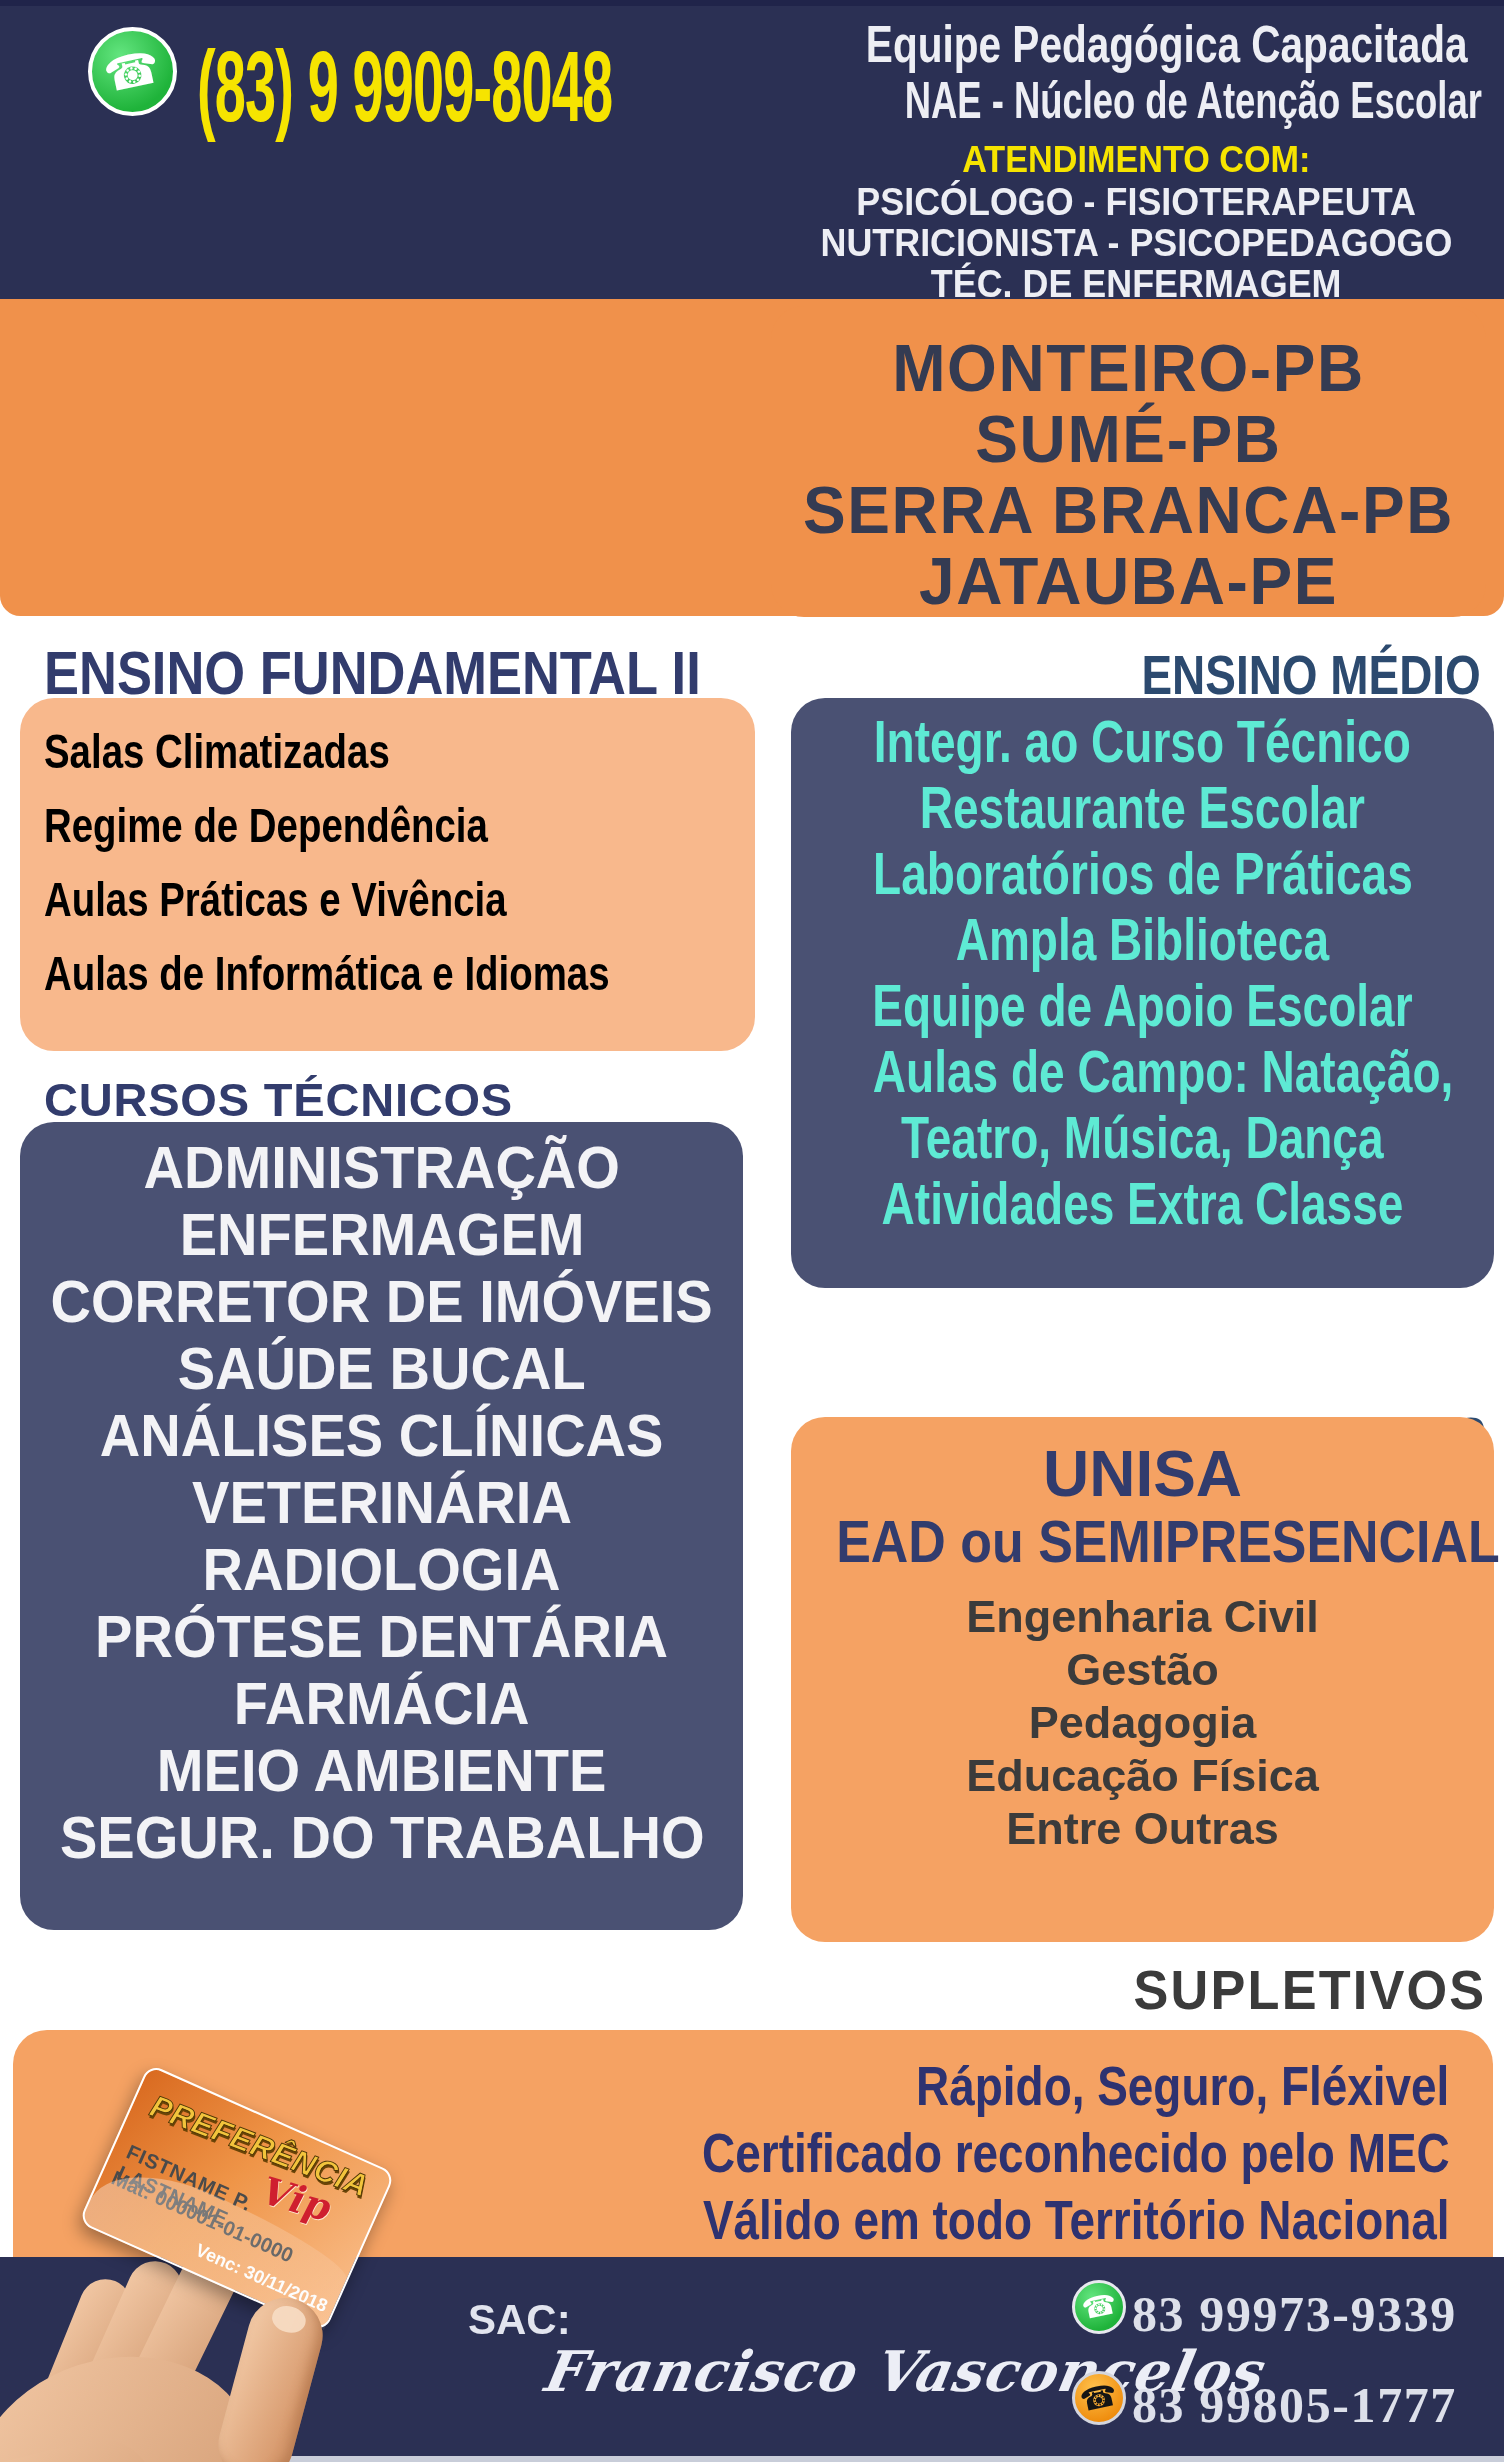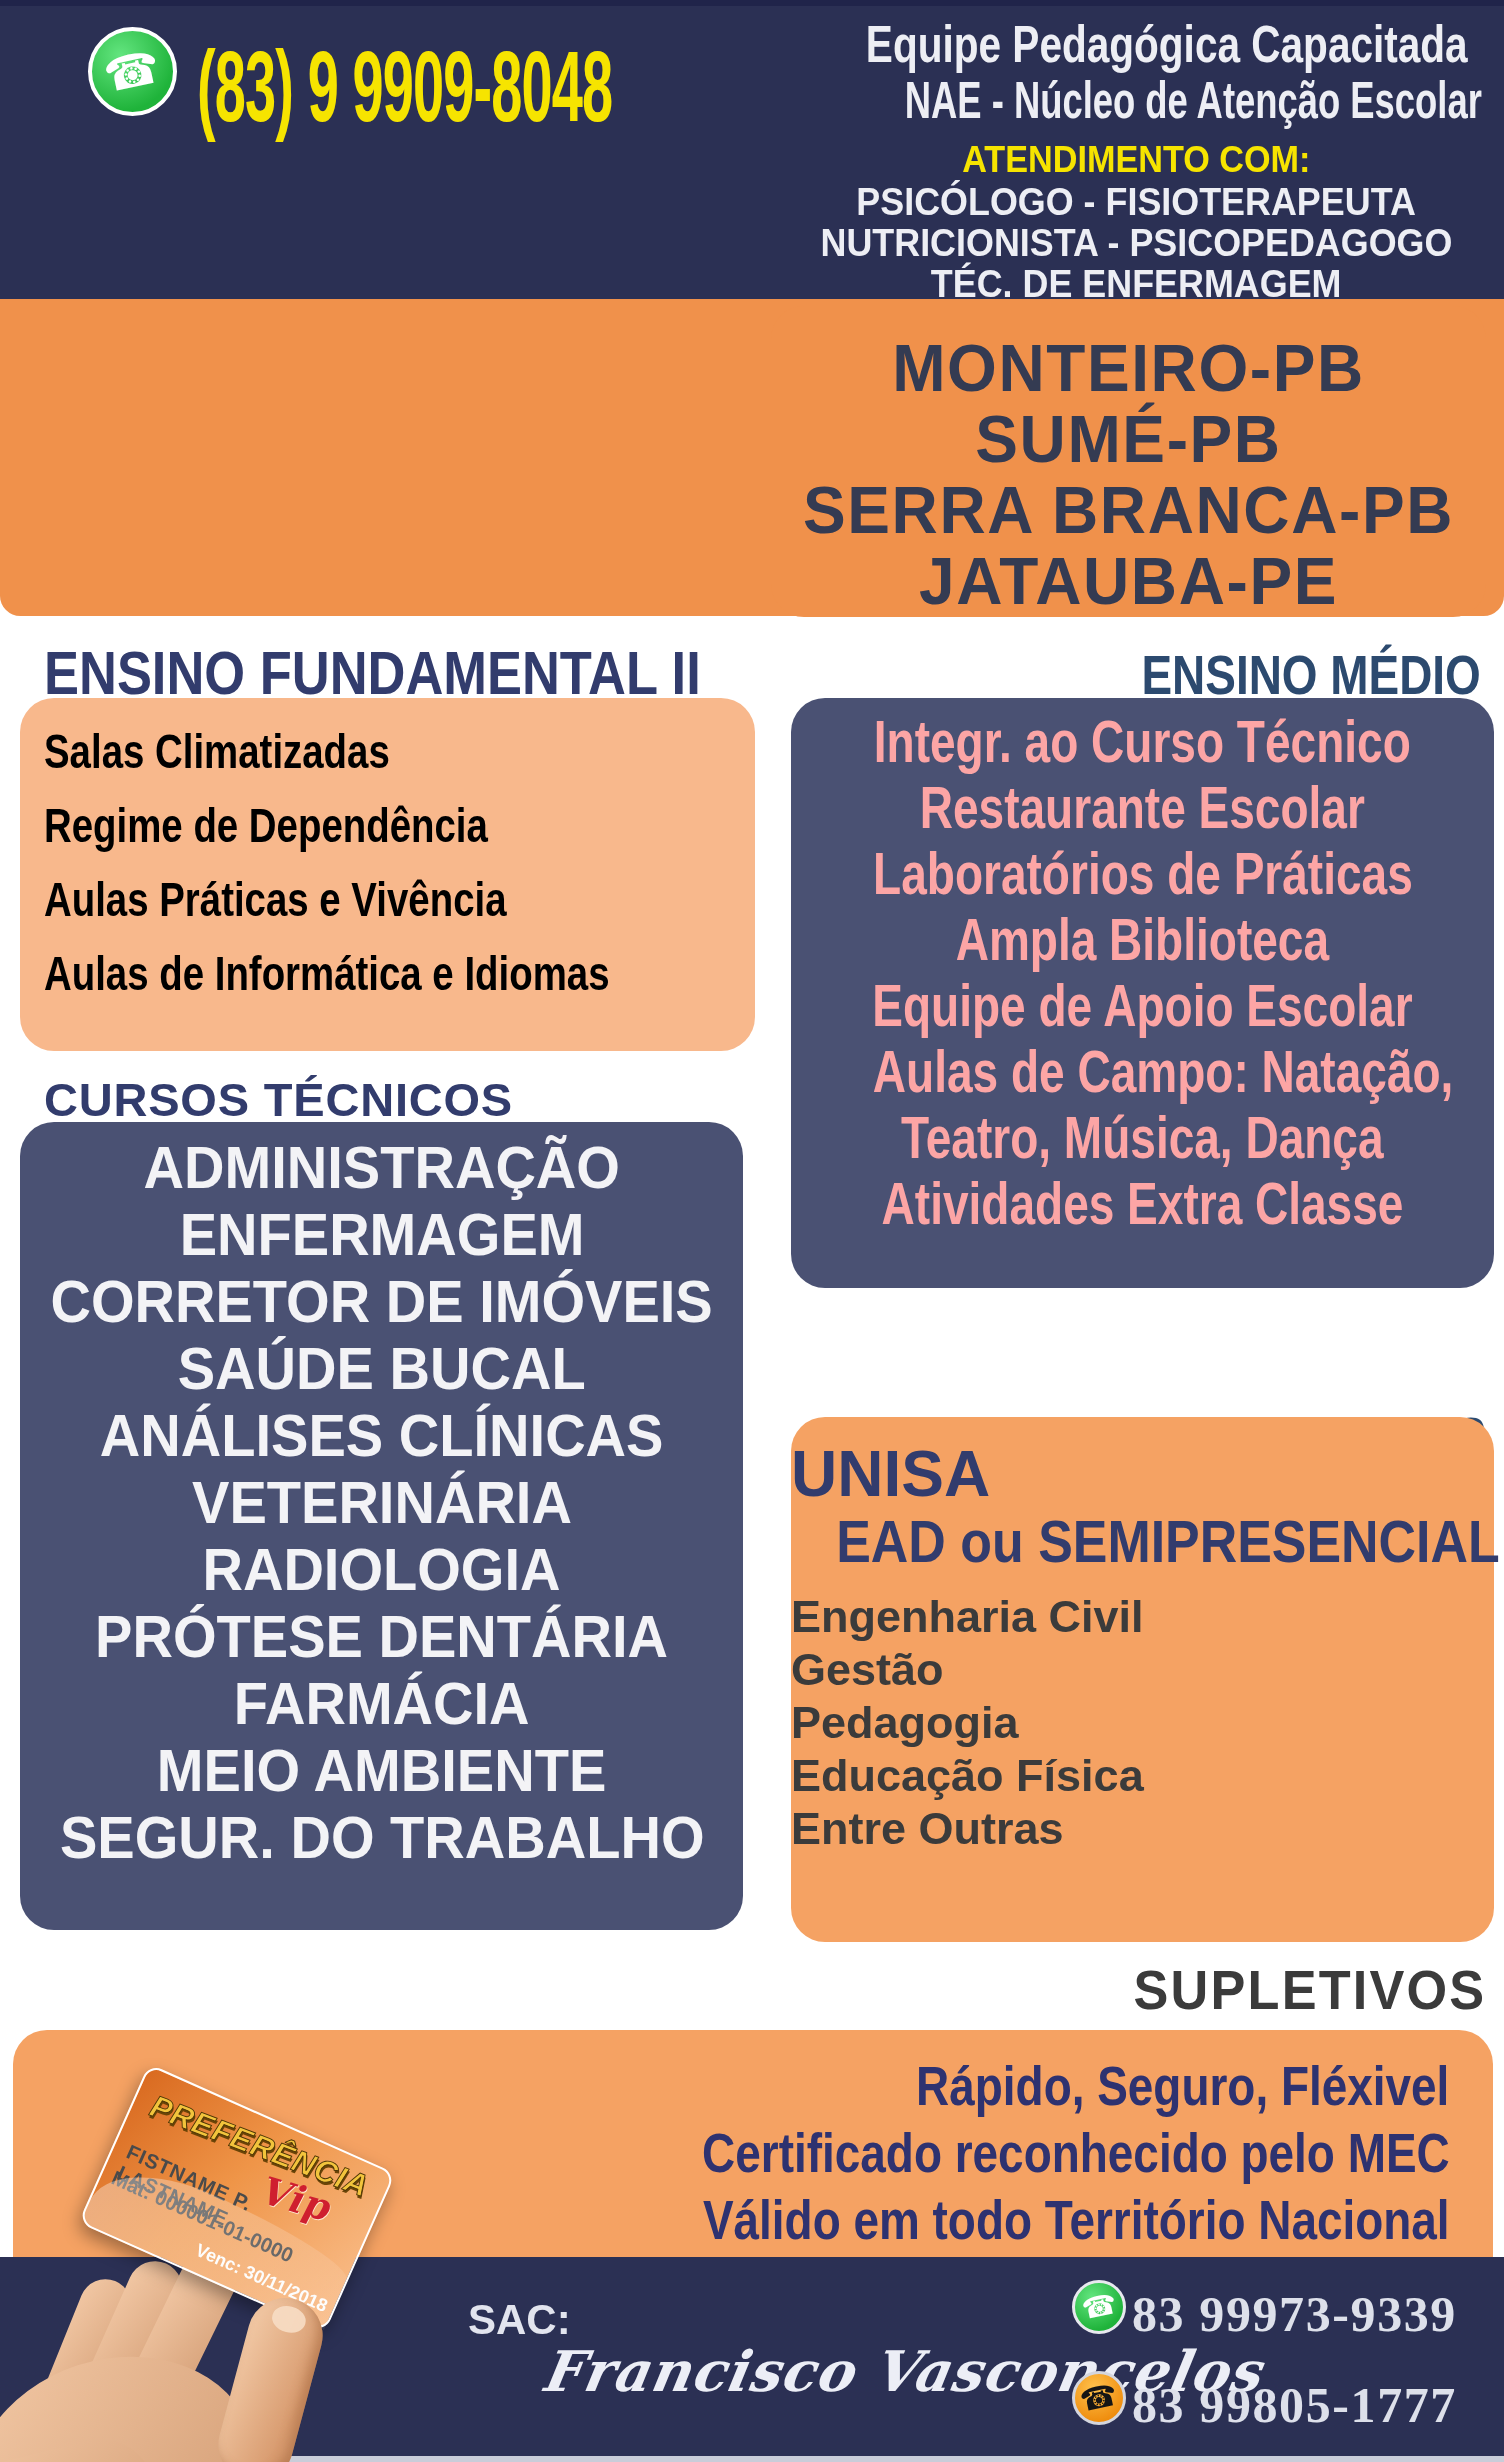--- a/index.html
+++ b/index.html
@@ -73,7 +73,7 @@
   .tec-panel{left:20.3px;top:1122px;width:723px;height:808px;text-align:center;padding-top:12.5px;}
   .tec-item{font-size:59px;line-height:67px;color:#f3f3f6;}
   .med-panel{left:791px;top:698px;width:703px;height:590px;text-align:center;padding-top:11px;}
-  .med-item{font-size:59px;line-height:66px;color:#fca5a5;}
+  .med-item{font-size:59px;line-height:66px;color:#5eead4;}
   .sup-panel{left:791px;top:1417px;width:703px;height:525px;text-align:left;padding-top:22px;}
   .sup-uni{font-size:64px;line-height:70px;color:#323c6d;}
   .sup-mode{font-size:59px;line-height:67px;color:#323c6d;}

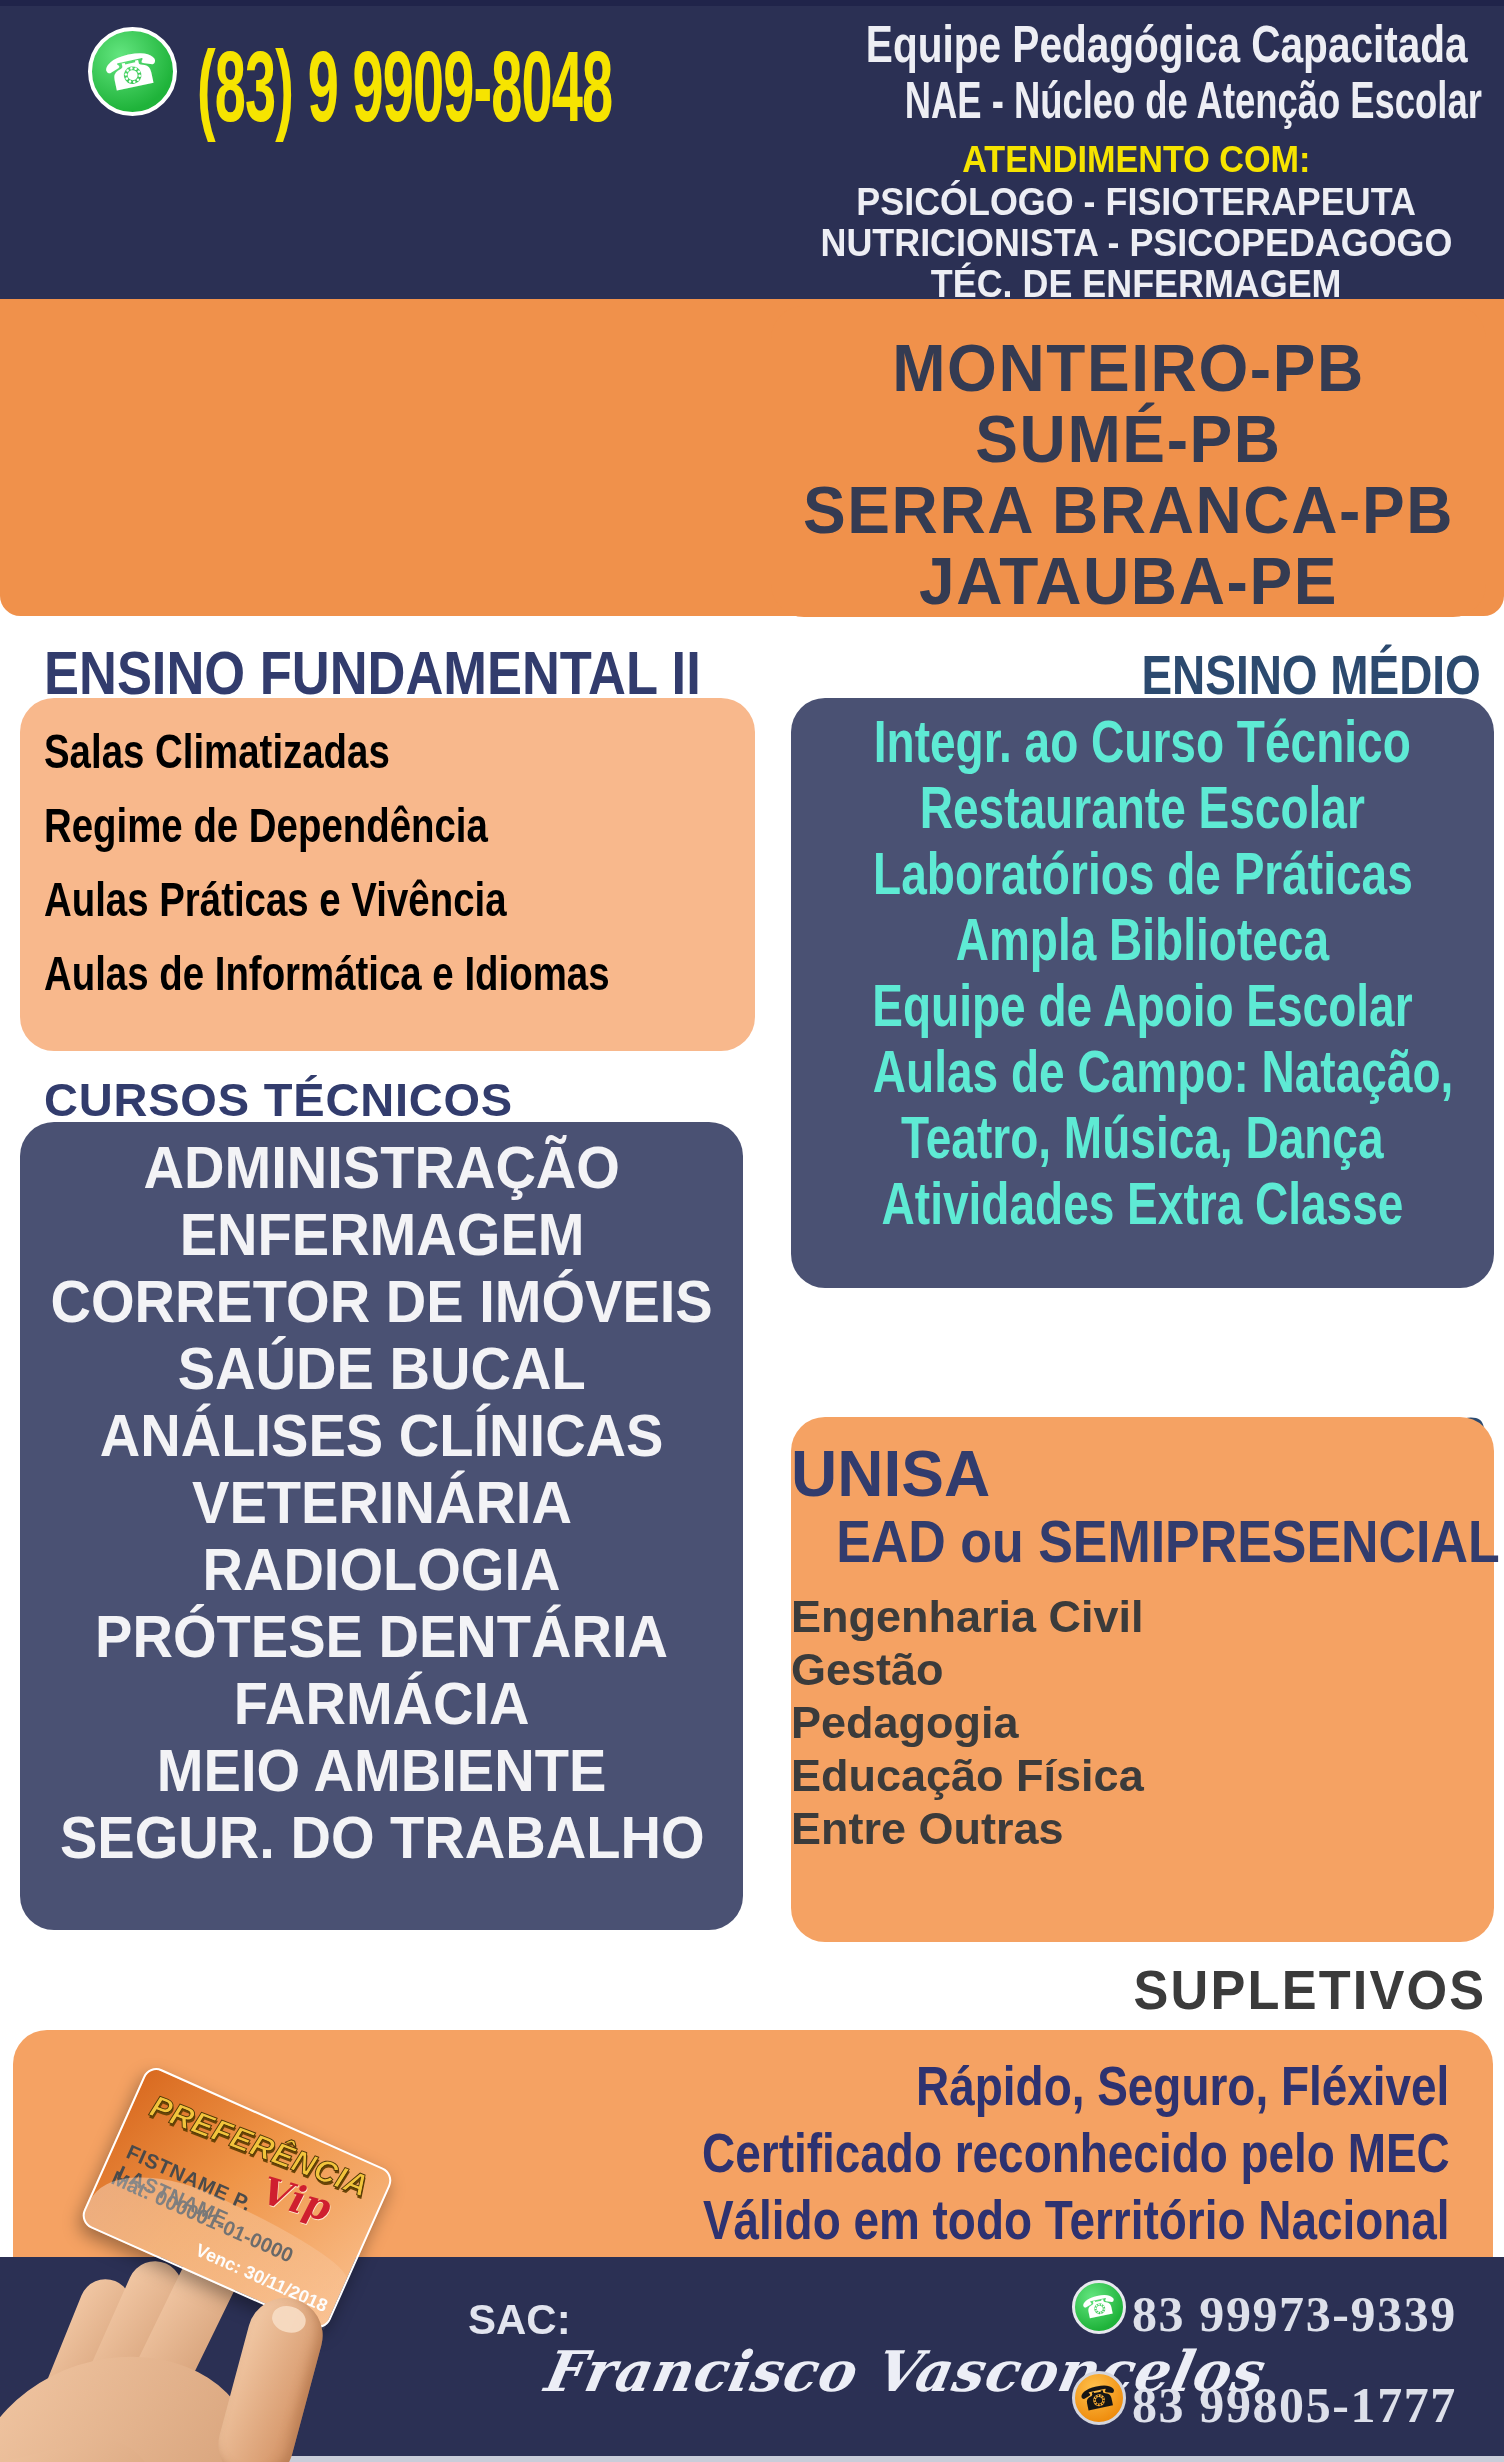--- a/index.html
+++ b/index.html
@@ -74,7 +74,7 @@
   .tec-item{font-size:59px;line-height:67px;color:#f3f3f6;}
   .med-panel{left:791px;top:698px;width:703px;height:590px;text-align:center;padding-top:11px;}
   .med-item{font-size:59px;line-height:66px;color:#5eead4;}
-  .sup-panel{left:791px;top:1417px;width:703px;height:525px;text-align:left;padding-top:22px;}
+  .sup-panel{left:791px;top:1417px;width:703px;height:525px;text-align:center;padding-top:22px;}
   .sup-uni{font-size:64px;line-height:70px;color:#323c6d;}
   .sup-mode{font-size:59px;line-height:67px;color:#323c6d;}
   .sup-item{font-size:45px;line-height:53px;color:#3b3b3b;}

